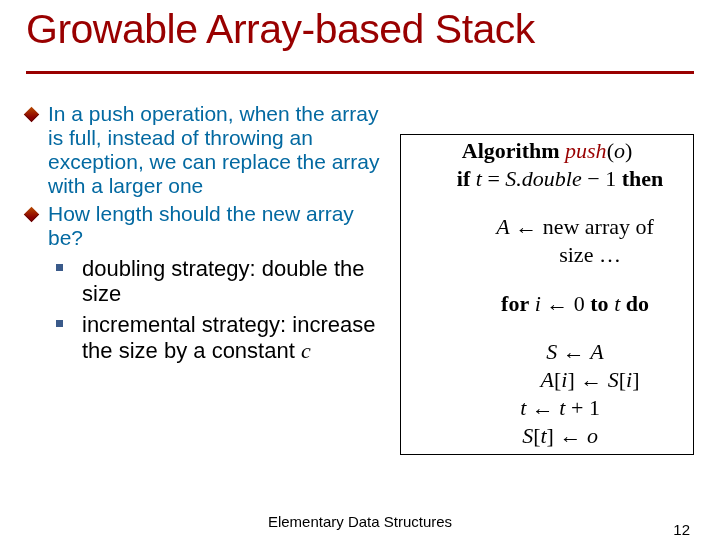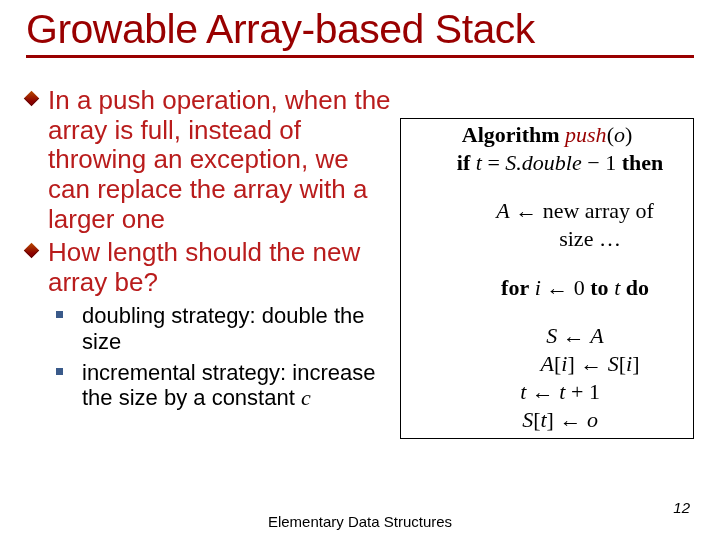--- a/index.html
+++ b/index.html
@@ -22,7 +22,7 @@
     color: #990000;
     font-weight: normal;
     border-bottom: 3px solid #990000;
-    padding-bottom: 2px;
+    padding-bottom: 18px;
     margin-bottom: 28px;
     letter-spacing: -0.5px;
   }

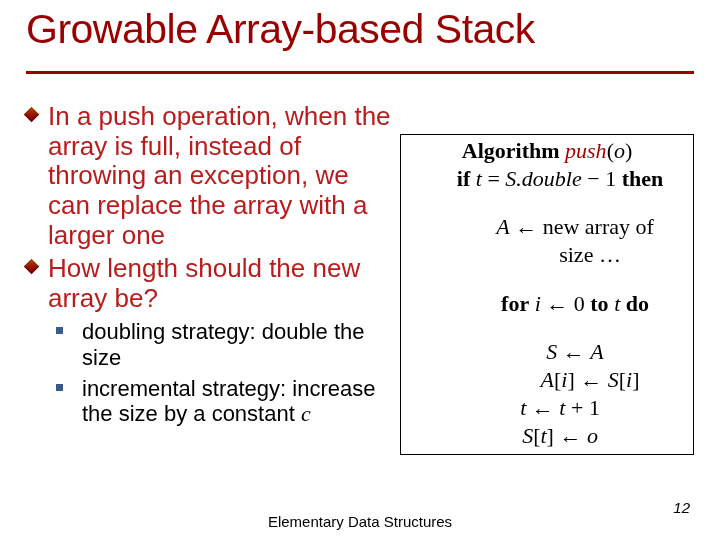--- a/index.html
+++ b/index.html
@@ -42,8 +42,8 @@
   }
   .main-list {
     list-style: none;
-    font-size: 26px;
-    color: #b91c1c;
+    font-size: 21px;
+    color: #0369a1;
     line-height: 1.14;
   }
   .main-list > li {

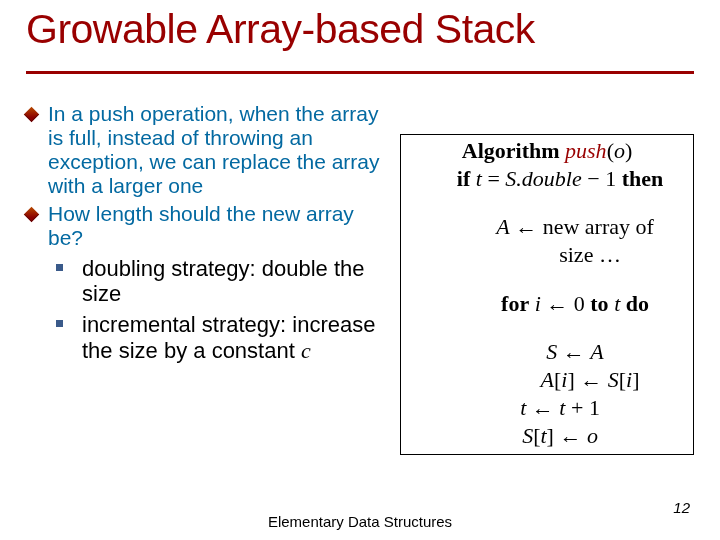--- a/index.html
+++ b/index.html
@@ -109,11 +109,10 @@
   }
   .footer-num {
     position: absolute;
-    bottom: 24px;
+    bottom: 2px;
     right: 30px;
     font-size: 15px;
     color: #000;
-    font-style: italic;
   }
 </style>
 </head>

